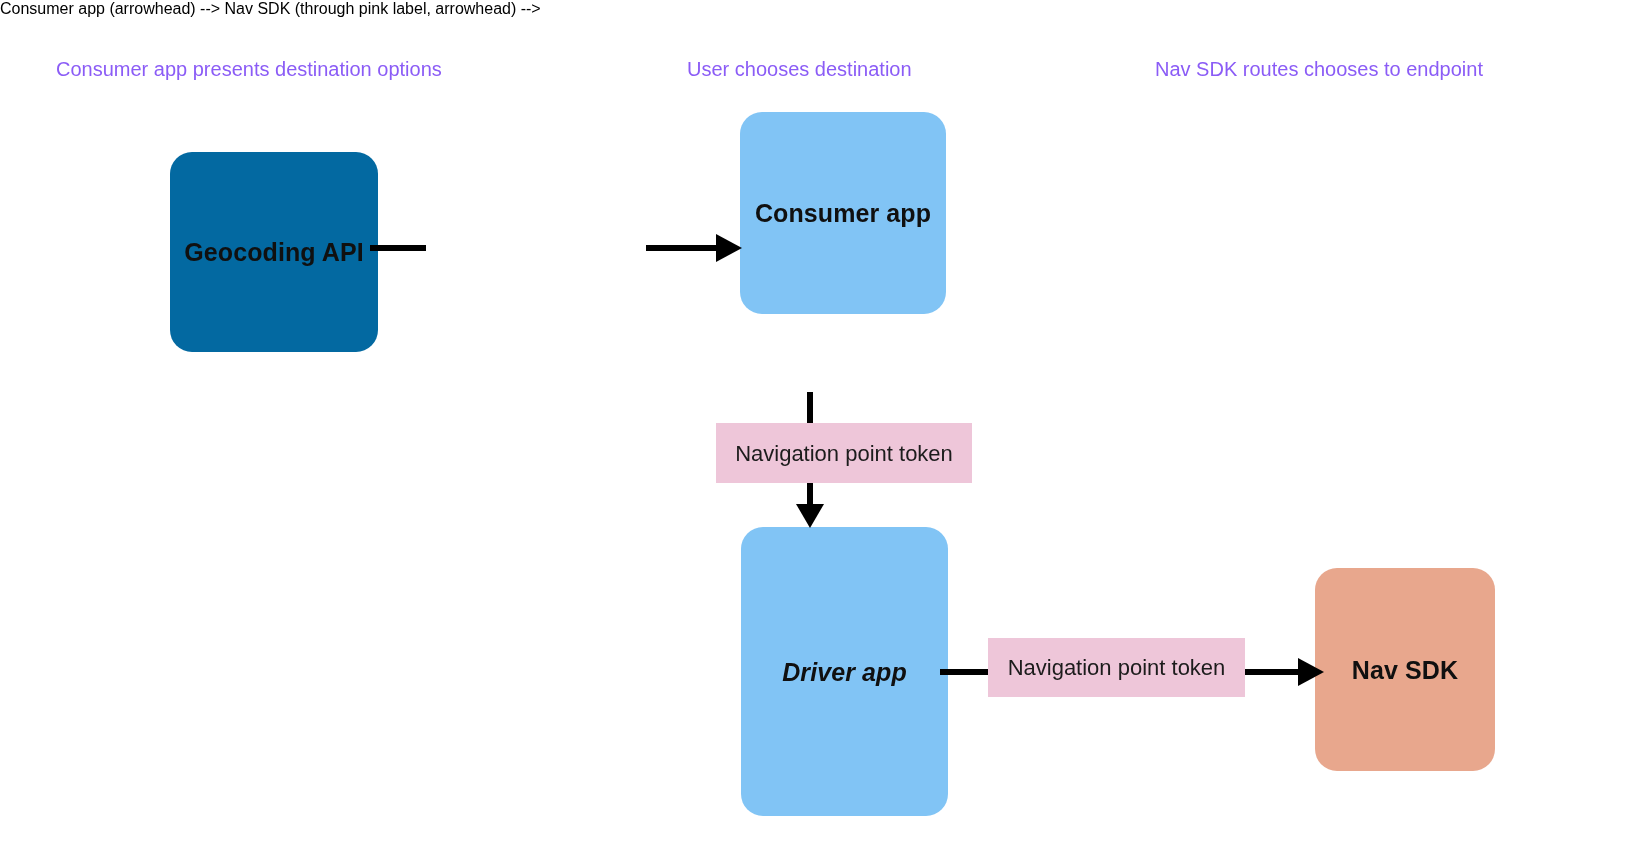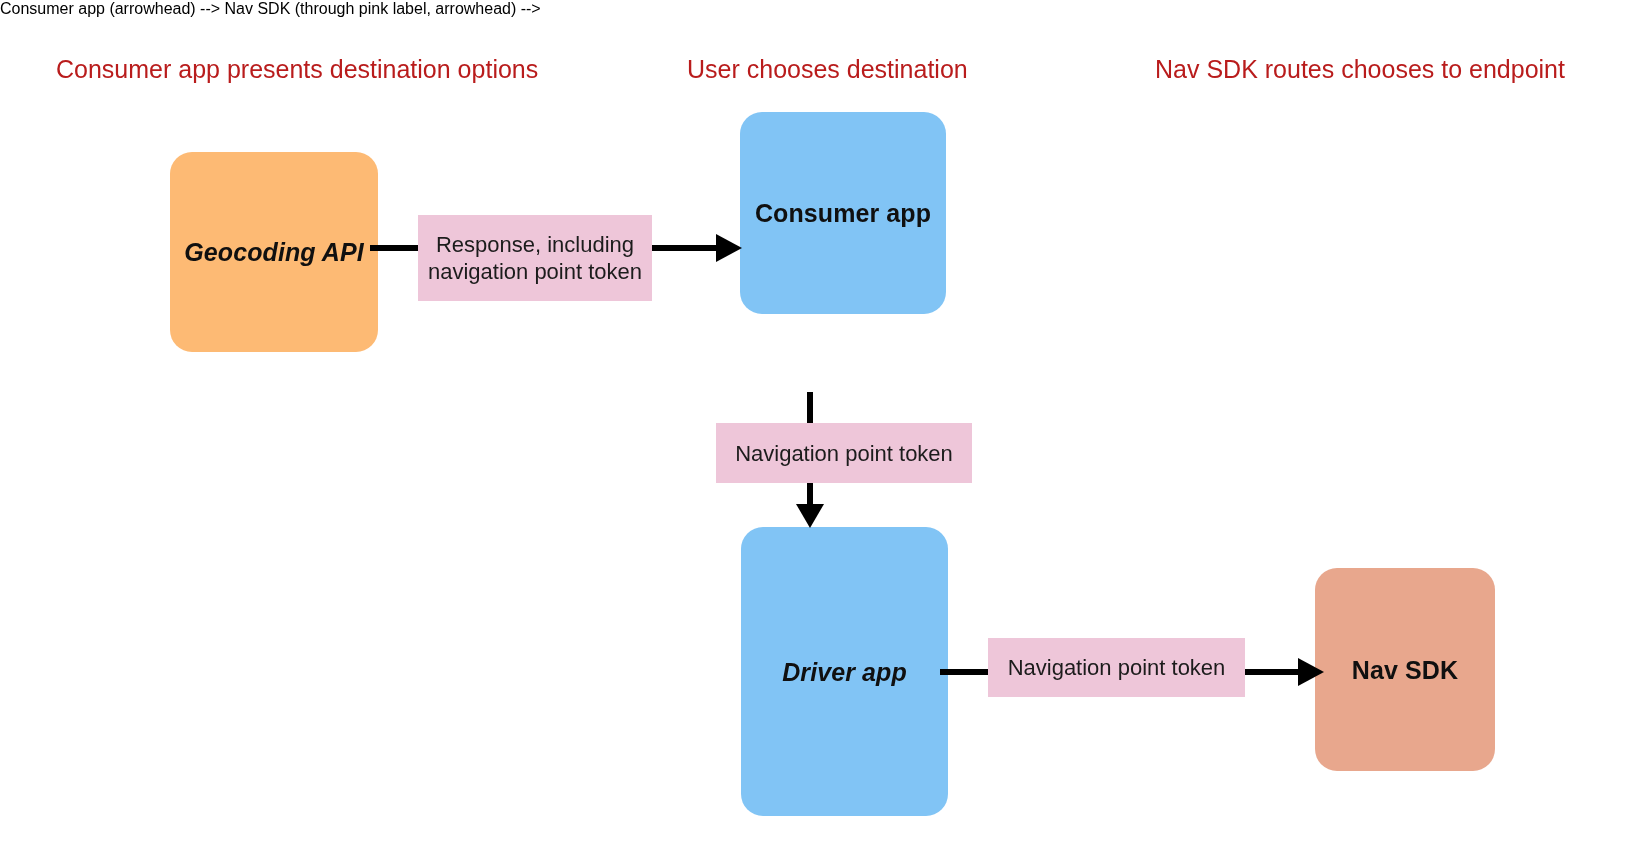--- a/index.html
+++ b/index.html
@@ -23,9 +23,9 @@
   
   .col-heading {
     position: absolute;
-    font-size: 25px;
+    font-size: 20px;
     line-height: 30px;
-    color: #b91c1c;
+    color: #8b5cf6;
     font-weight: 400;
     white-space: nowrap;
   }

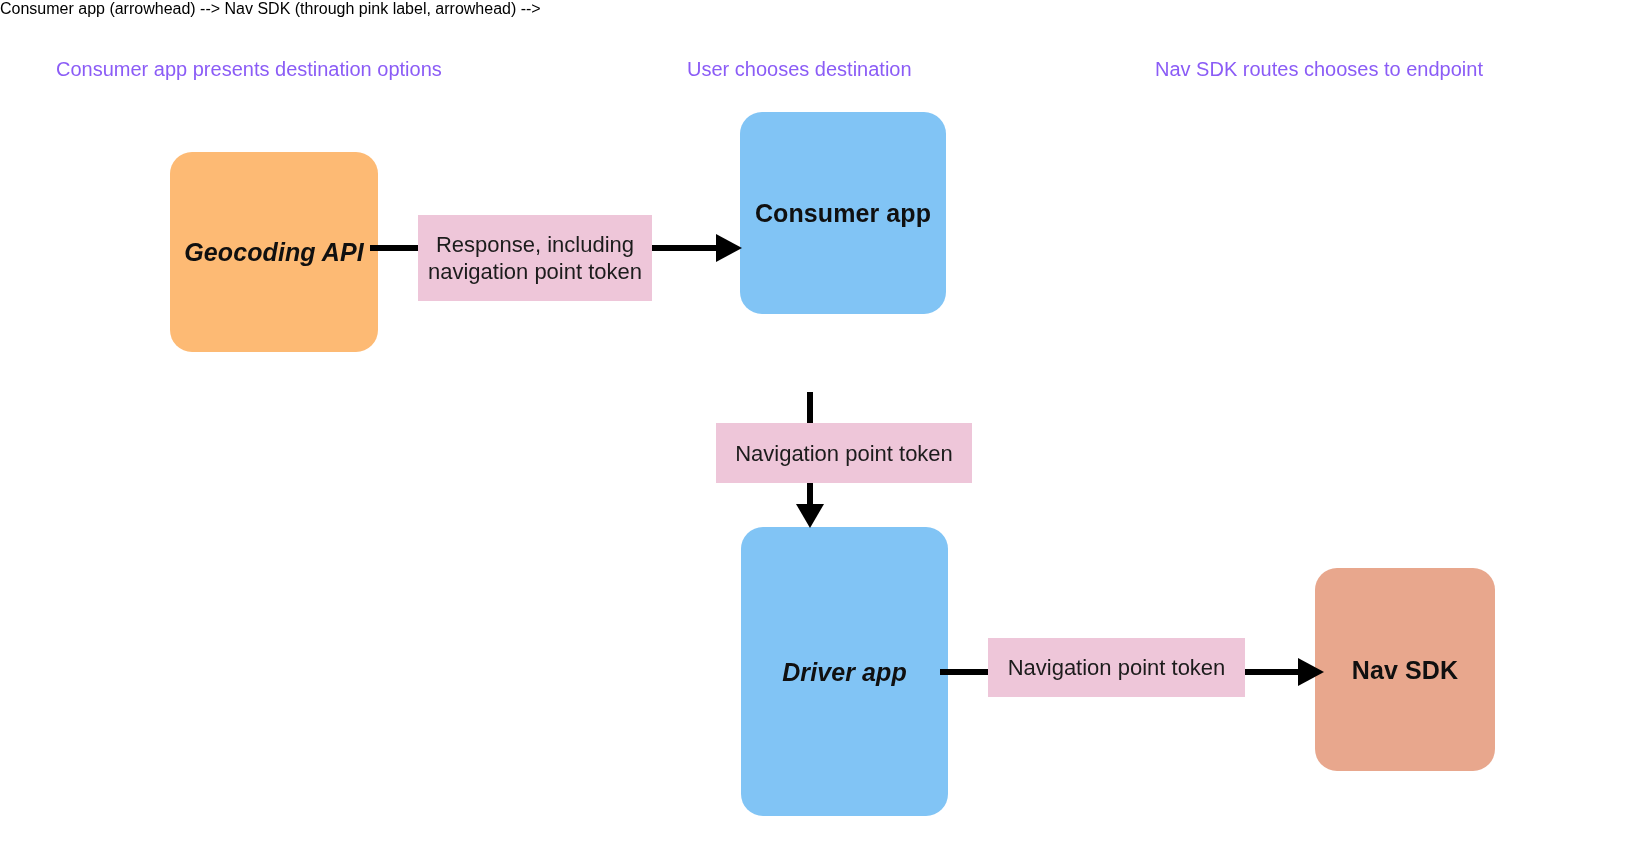--- a/index.html
+++ b/index.html
@@ -54,8 +54,7 @@
   #node-geocoding-api {
     left: 170px; top: 152px;
     width: 208px; height: 200px;
-    background: #fdba74;
-    font-style: italic;
+    background: #0369a1;
   }
   #node-consumer-app {
     left: 740px; top: 112px;

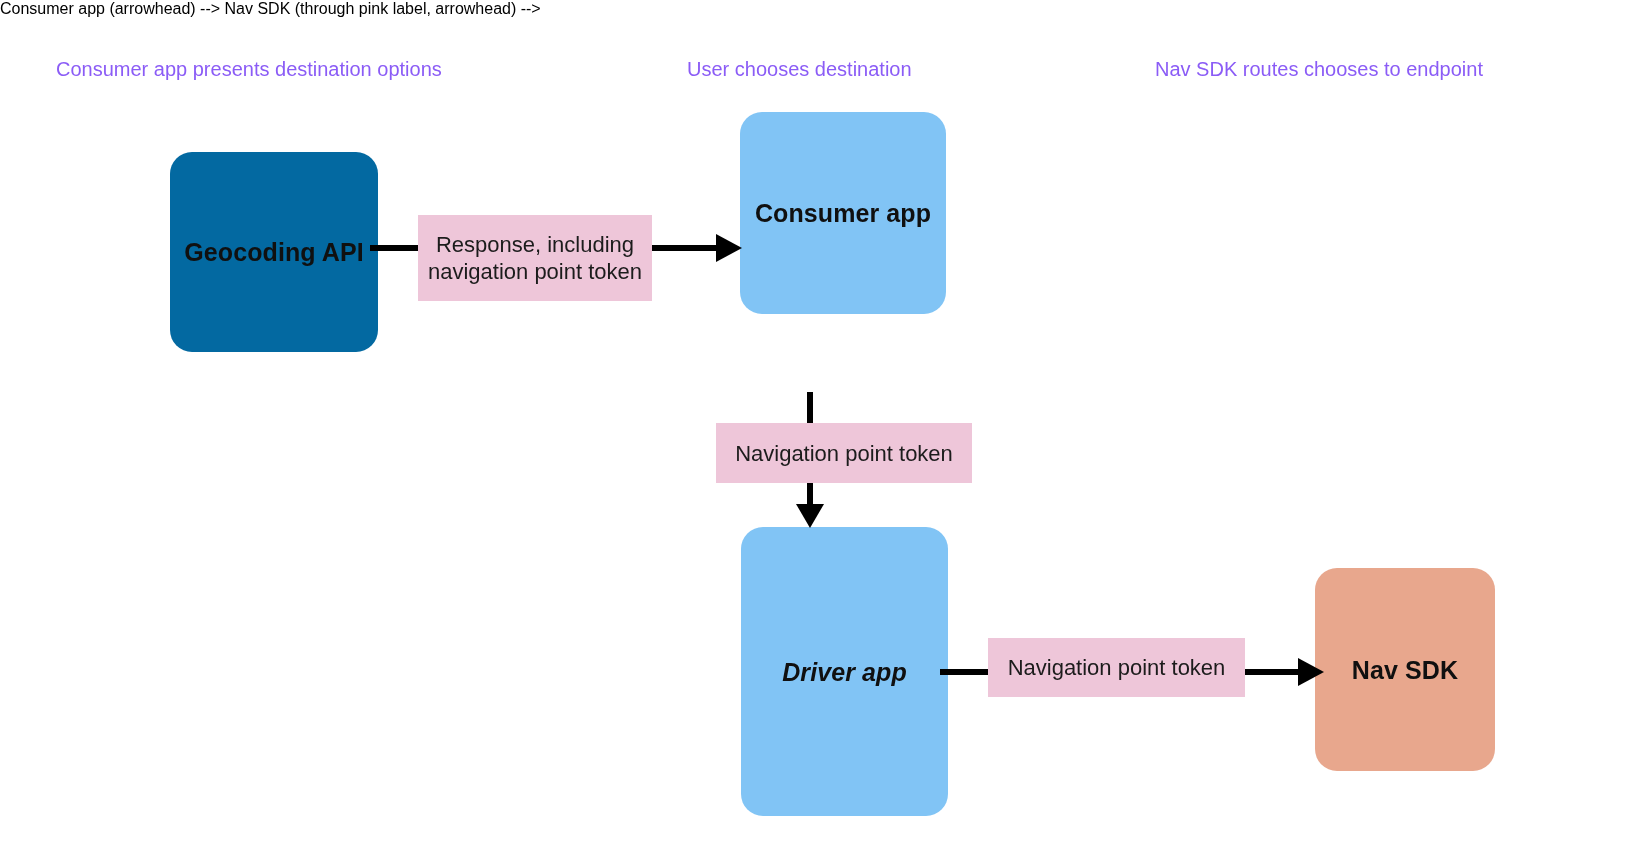--- a/index.html
+++ b/index.html
@@ -177,9 +177,6 @@
   </div>
 
   
-  <div class="edge-label" id="edge-label-response">
-    <span class="edge-label-text">Response, including navigation point token</span>
-  </div>
 
   <div class="edge-label" id="edge-label-consumer-driver">
     <span class="edge-label-text">Navigation point token</span>

